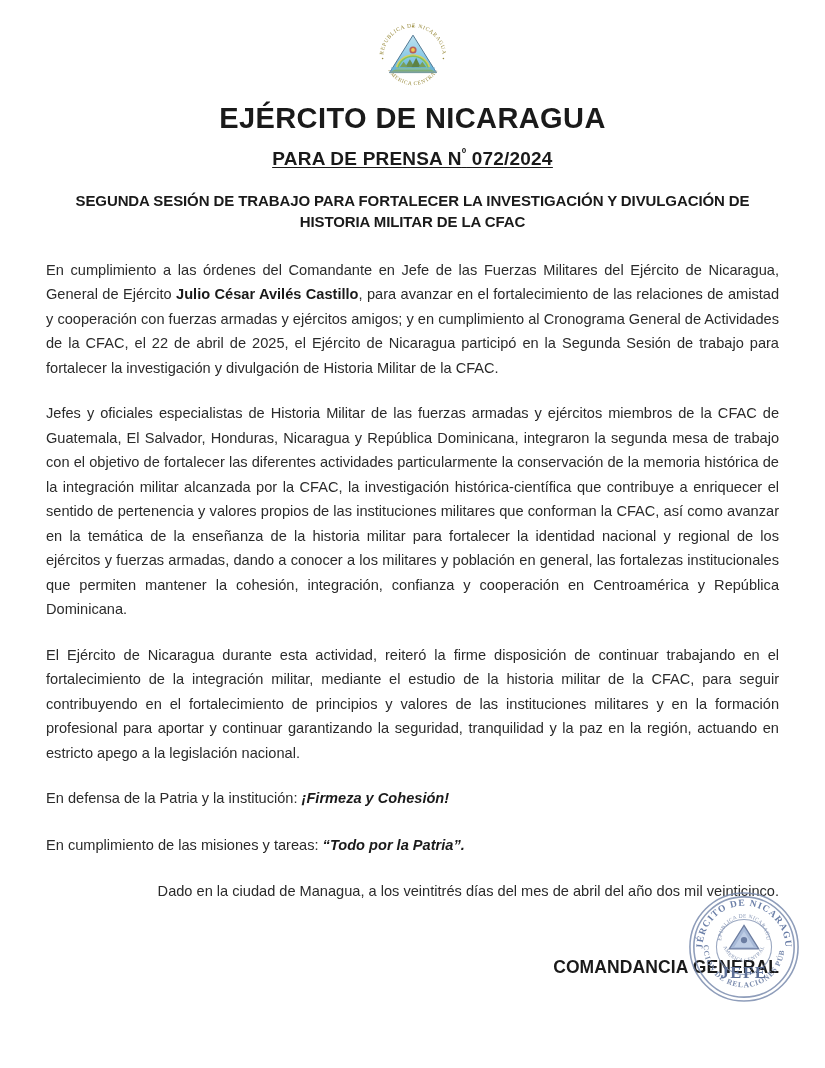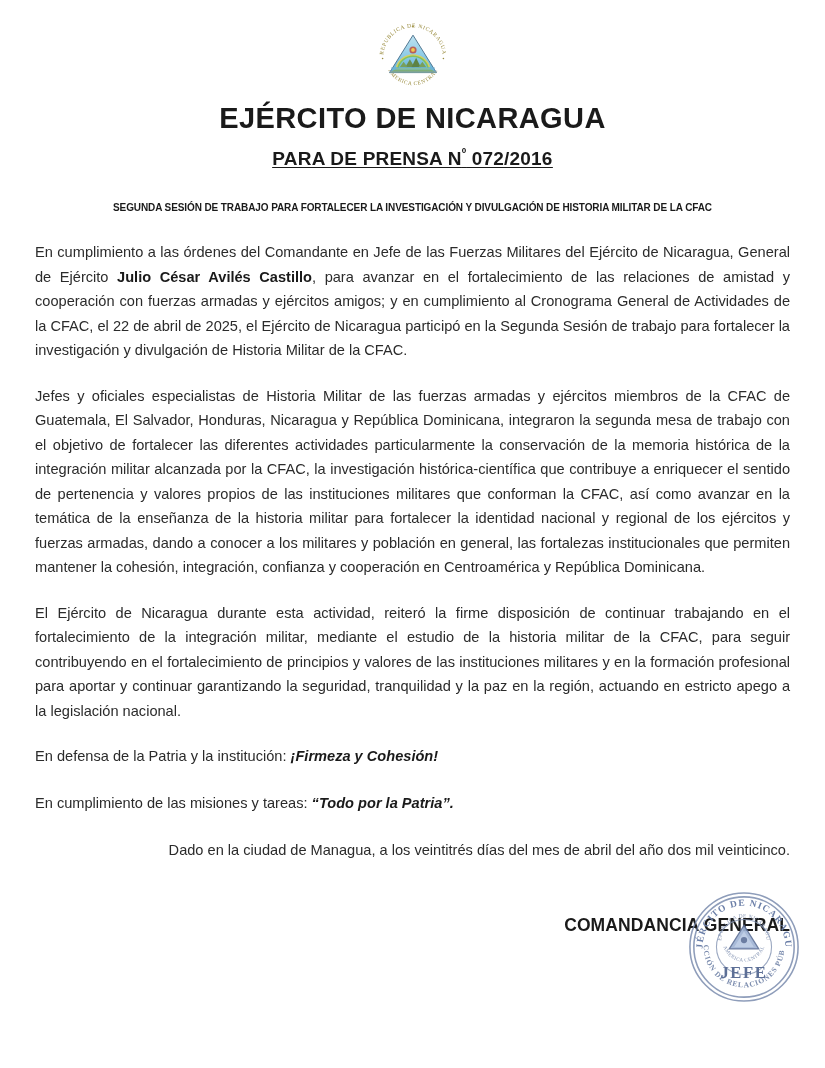--- a/index.html
+++ b/index.html
@@ -185,7 +185,7 @@
 
   <div class="press-note">
     <span>
-      <span>PARA DE PRENSA N</span><sup>º</sup><span> 072/2016</span>
+      <span>PARA DE PRENSA N</span><sup>º</sup><span> 072/2024</span>
     </span>
   </div>
 

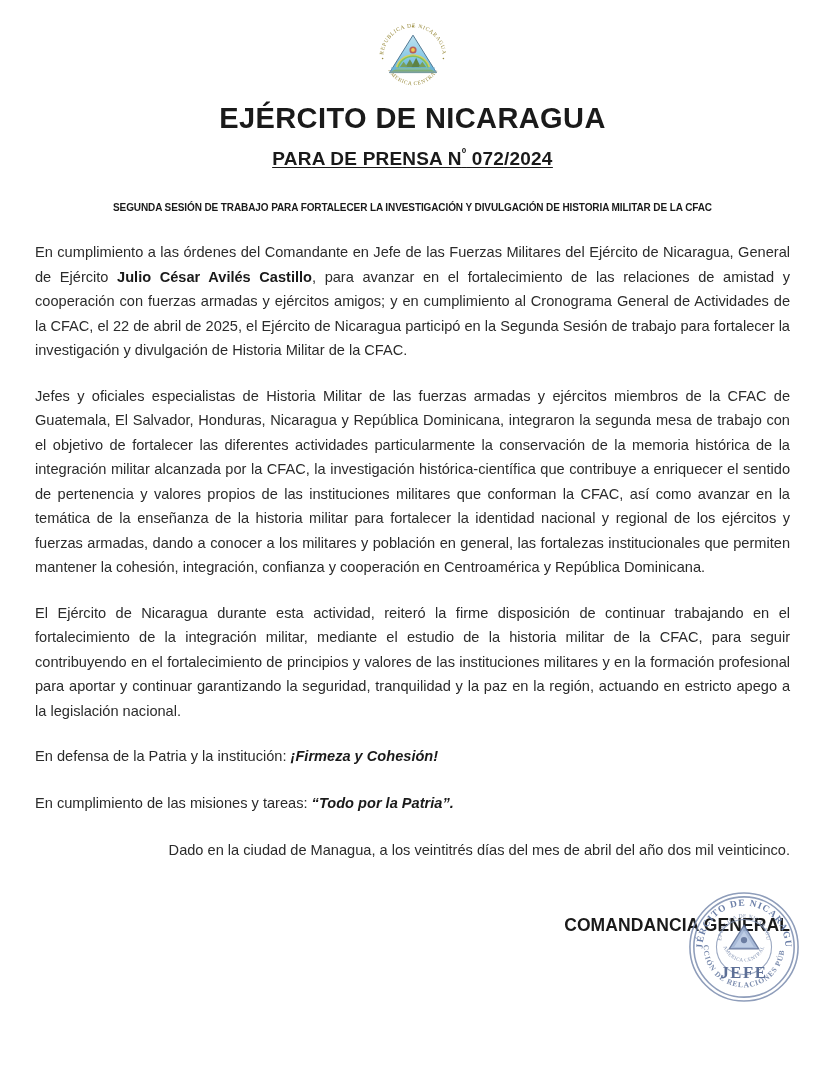--- a/index.html
+++ b/index.html
@@ -63,10 +63,10 @@
   }
   .subject {
     text-align: center;
-    font-size: 10px;
+    font-size: 15px;
     font-weight: bold;
     line-height: 1.42;
-    margin: 31px auto 0 auto;
+    margin: 20px auto 0 auto;
     width: 680px;
     color: #1a1a1a;
     letter-spacing: -0.1px;

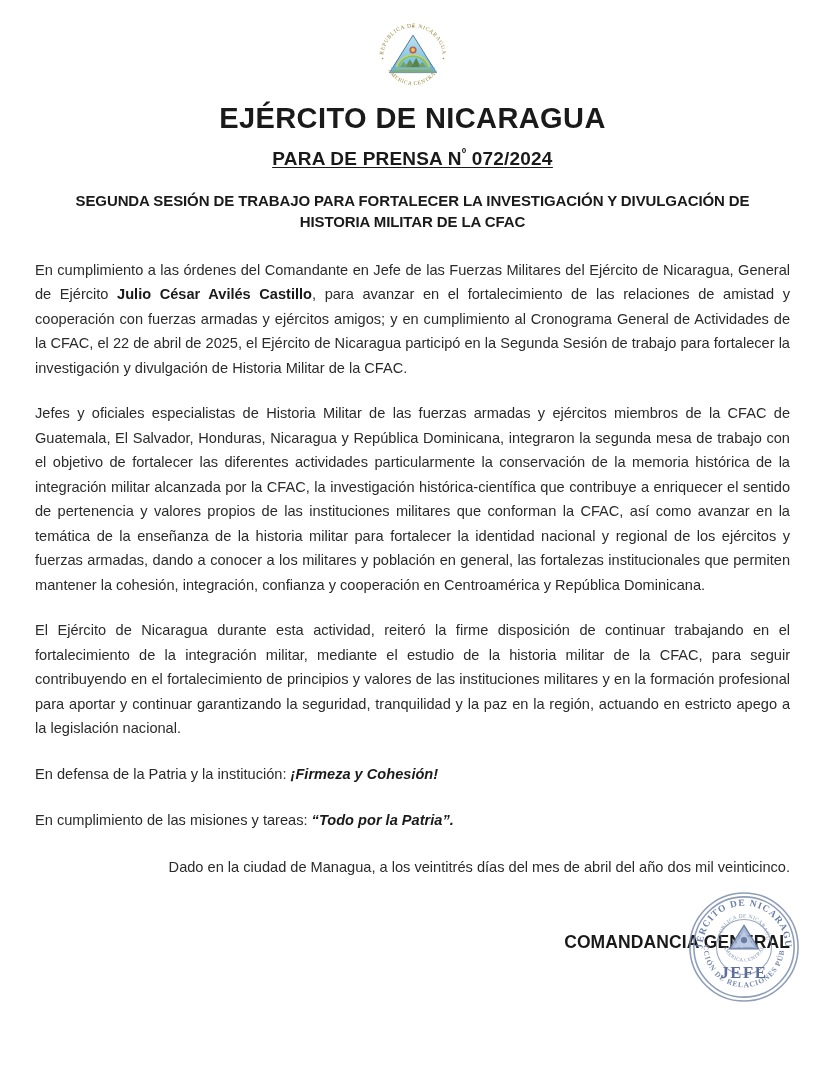--- a/index.html
+++ b/index.html
@@ -75,7 +75,7 @@
   
   .body-wrap {
     margin: 0 auto;
-    padding: 0 35px;
+    padding: 0 46px;
     box-sizing: border-box;
     width: 825px;
   }

